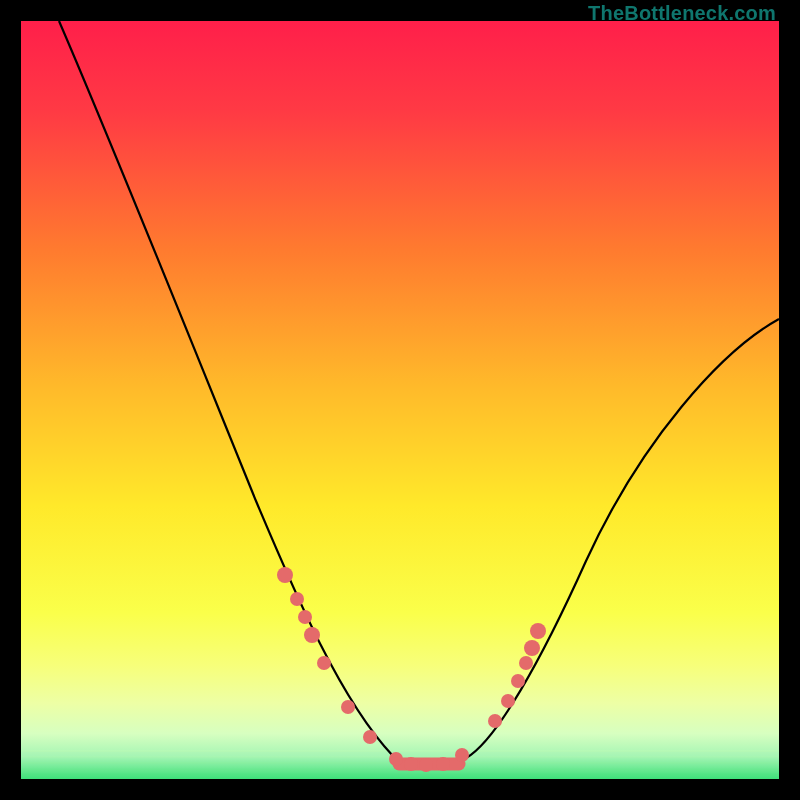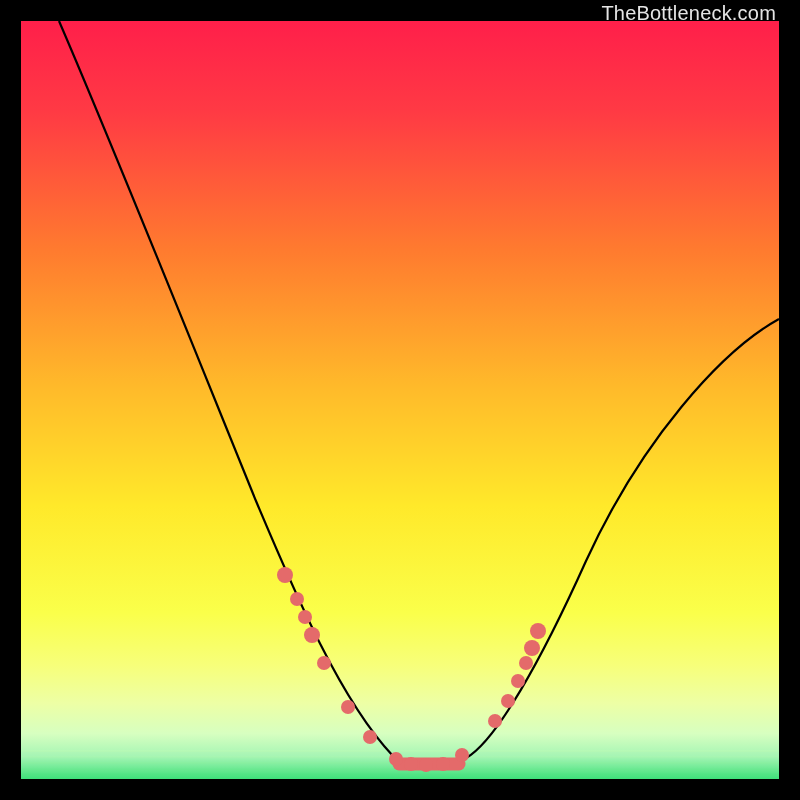--- a/index.html
+++ b/index.html
@@ -31,8 +31,8 @@
     top: 2px;
     right: 24px;
     font-size: 20px;
-    color: #e5e5e5;
-    font-weight: 400;
+    color: #0f766e;
+    font-weight: 700;
     letter-spacing: 0.2px;
     user-select: none;
   }

